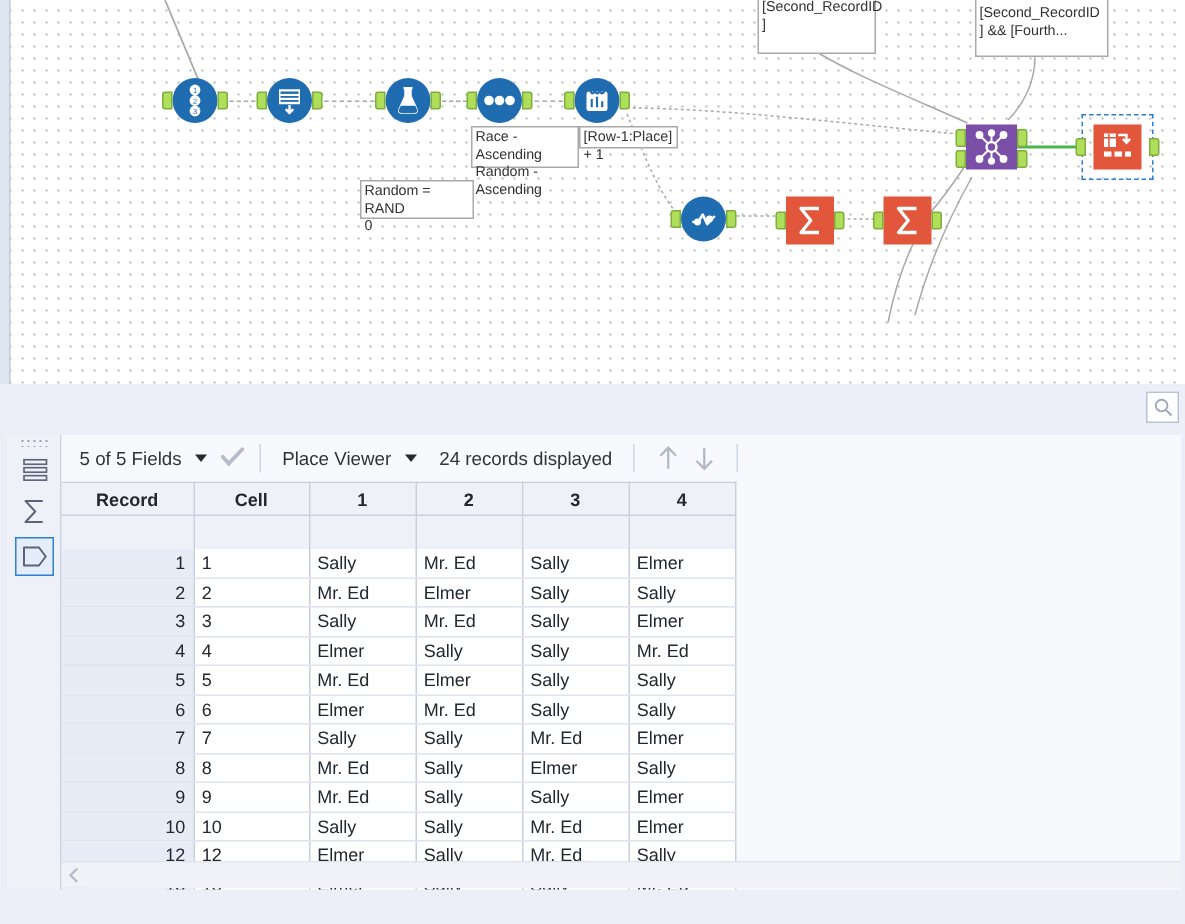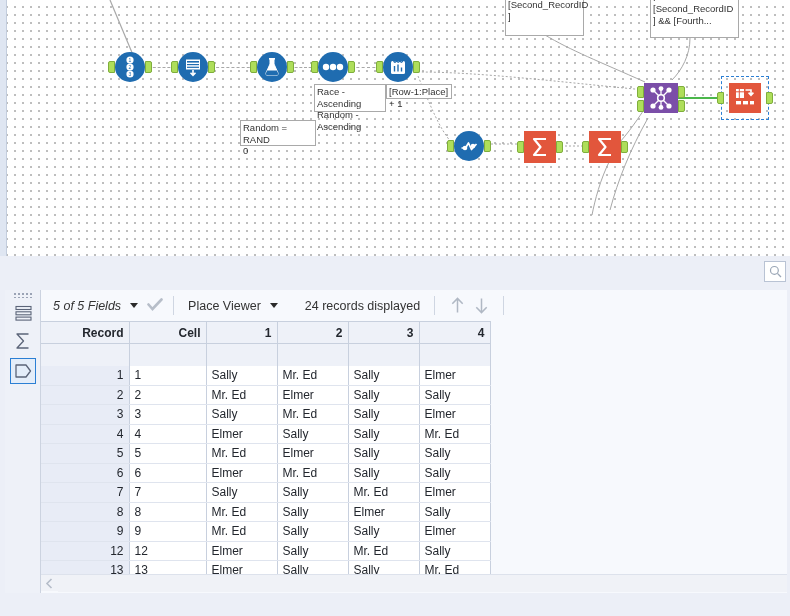--- a/index.html
+++ b/index.html
@@ -398,7 +398,7 @@
   </div>
 
   <div id="toolbar">
-    <div class="tb-item" style="margin-left:8px;font-style:italic;">
+    <div class="tb-item" style="margin-left:8px;">
       <span class="tb-label">5 of 5 Fields</span>
       <span class="caret"></span>
       <span class="check">

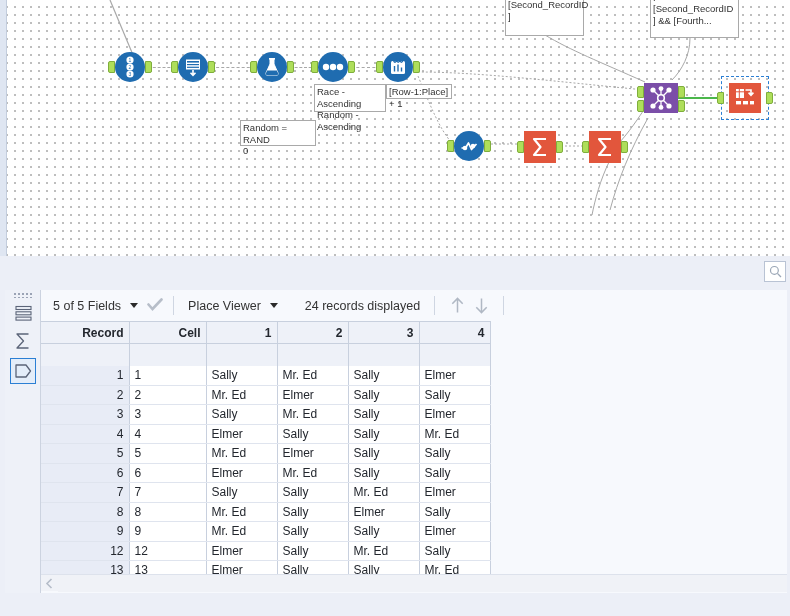--- a/index.html
+++ b/index.html
@@ -412,7 +412,7 @@
       <span class="tb-label">Place Viewer</span>
       <span class="caret"></span>
     </div>
-    <span class="tb-label" style="margin-left:18px;">24 records displayed</span>
+    <span class="tb-label" style="margin-left:6px;">24 records displayed</span>
     <div class="tb-sep"></div>
     <div class="arrowbtn">
       <svg width="15" height="17" viewBox="0 0 15 17">

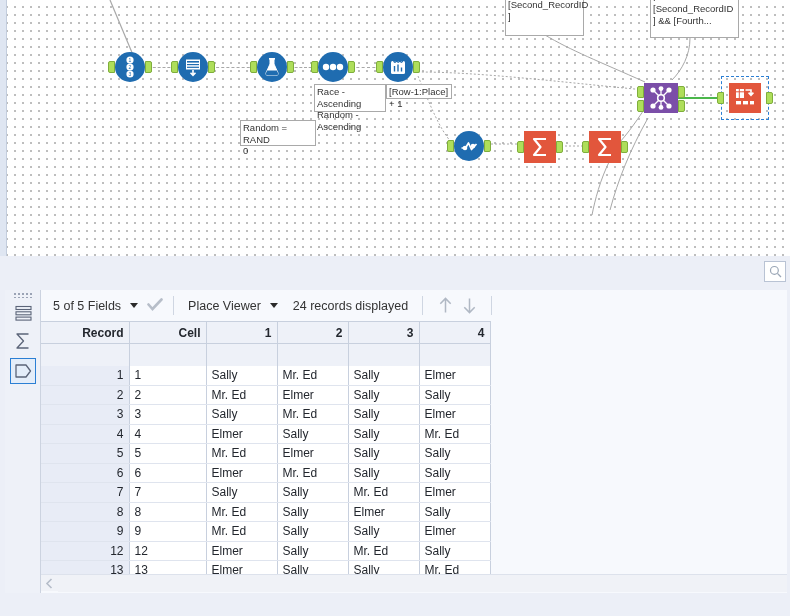--- a/index.html
+++ b/index.html
@@ -165,7 +165,7 @@
   table#grid thead th {
     background: #eef1f8;
     font-weight: bold;
-    text-align: right;
+    text-align: center;
     border-bottom: none;
     height: 22px;
     border-top: 1px solid #c8d0de;

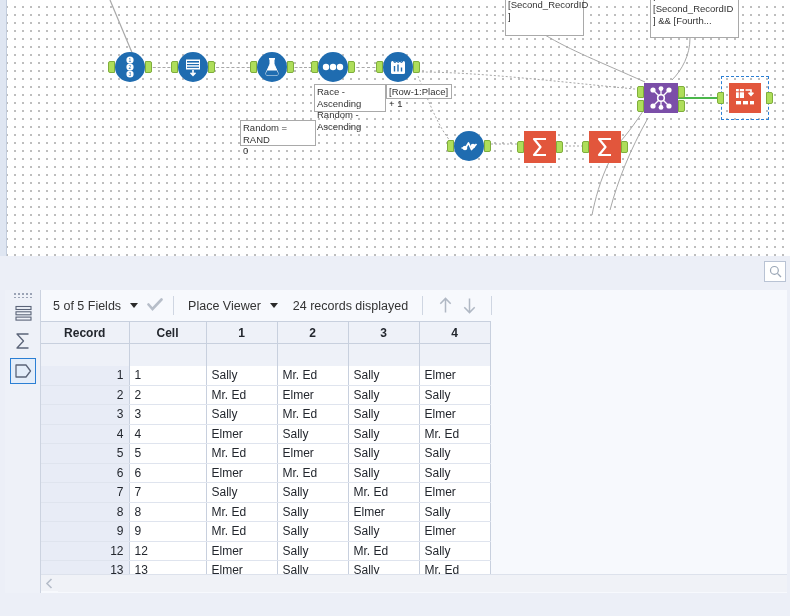--- a/index.html
+++ b/index.html
@@ -528,6 +528,14 @@
             <td class="col-n">Elmer</td>
           </tr>
           <tr>
+            <td class="col-record recordcol">10</td>
+            <td class="col-race">10</td>
+            <td class="col-n">Sally</td>
+            <td class="col-n">Sally</td>
+            <td class="col-n">Mr. Ed</td>
+            <td class="col-n">Elmer</td>
+          </tr>
+          <tr>
             <td class="col-record recordcol">12</td>
             <td class="col-race">12</td>
             <td class="col-n">Elmer</td>

